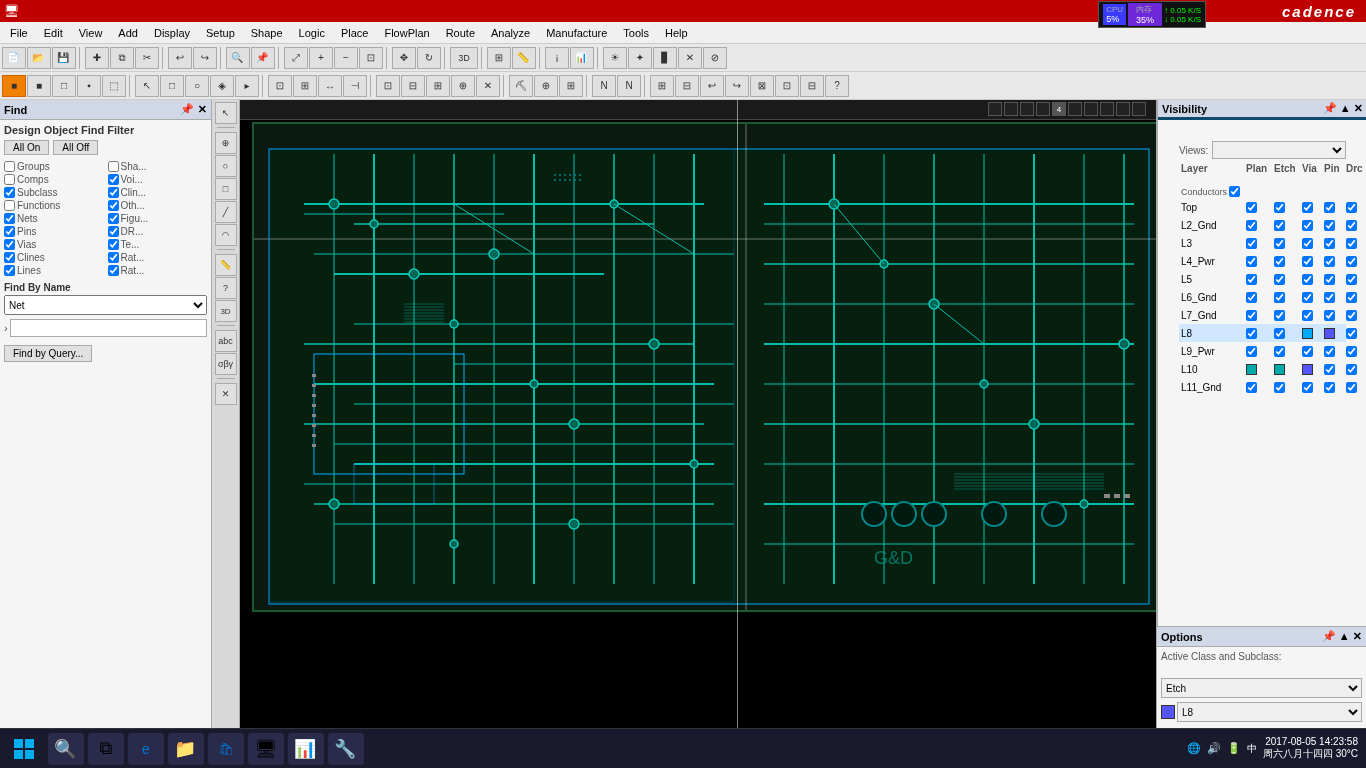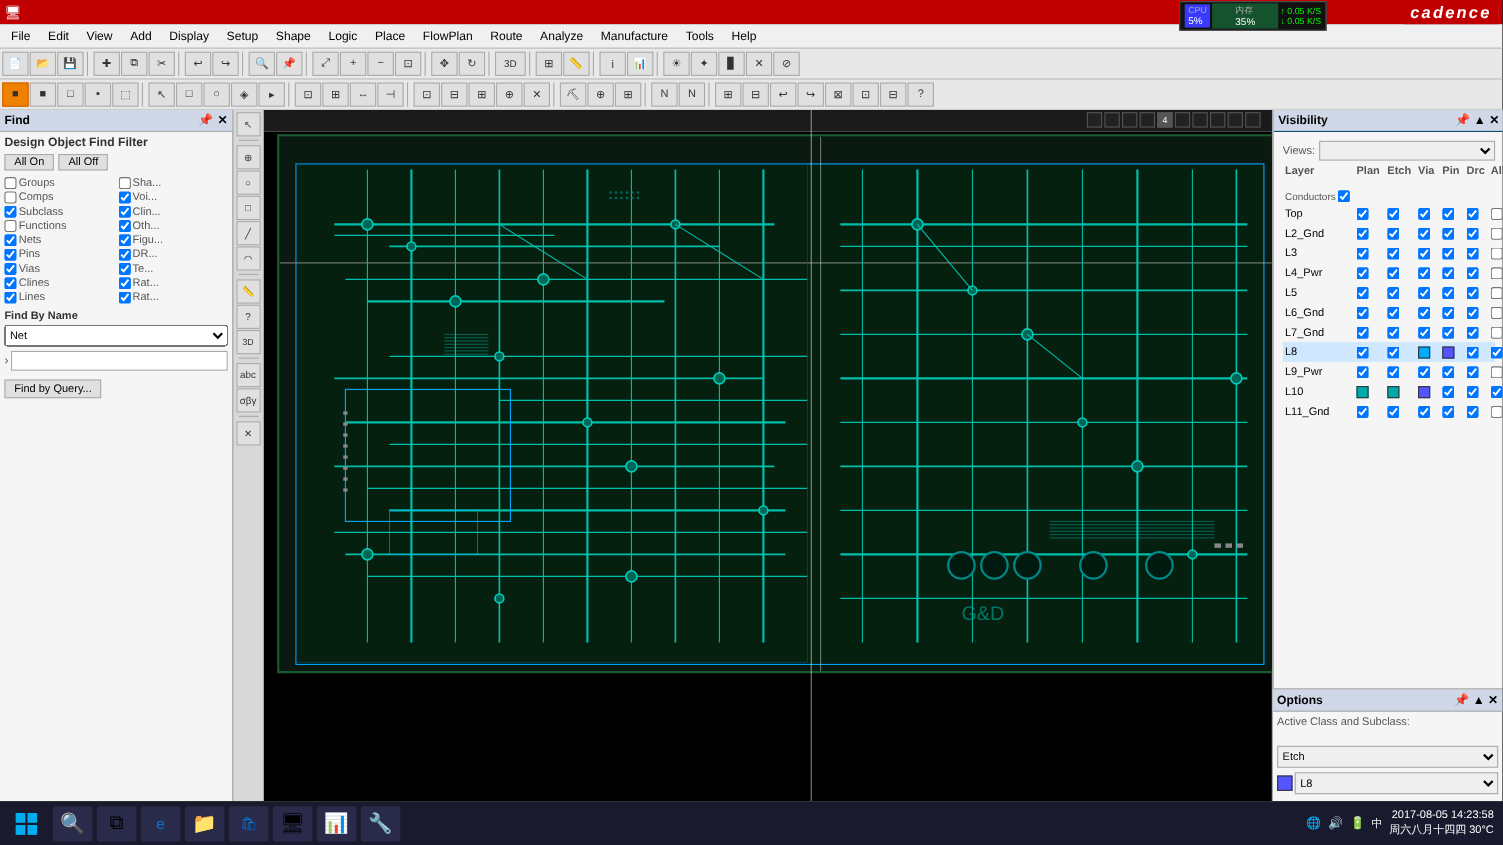--- a/index.html
+++ b/index.html
@@ -35,7 +35,7 @@
       border: 1px solid #555;
     }
     #cpu-meter .cpu-block { background: #3a3aff; padding: 1px 3px; color: white; font-size: 9px; }
-    #cpu-meter .mem-block { background: #14532d; padding: 1px 21px; color: white; font-size: 9px; }
+    #cpu-meter .mem-block { background: #6d28d9; padding: 1px 8px; color: white; font-size: 9px; }
 
     
     #cadence-logo {

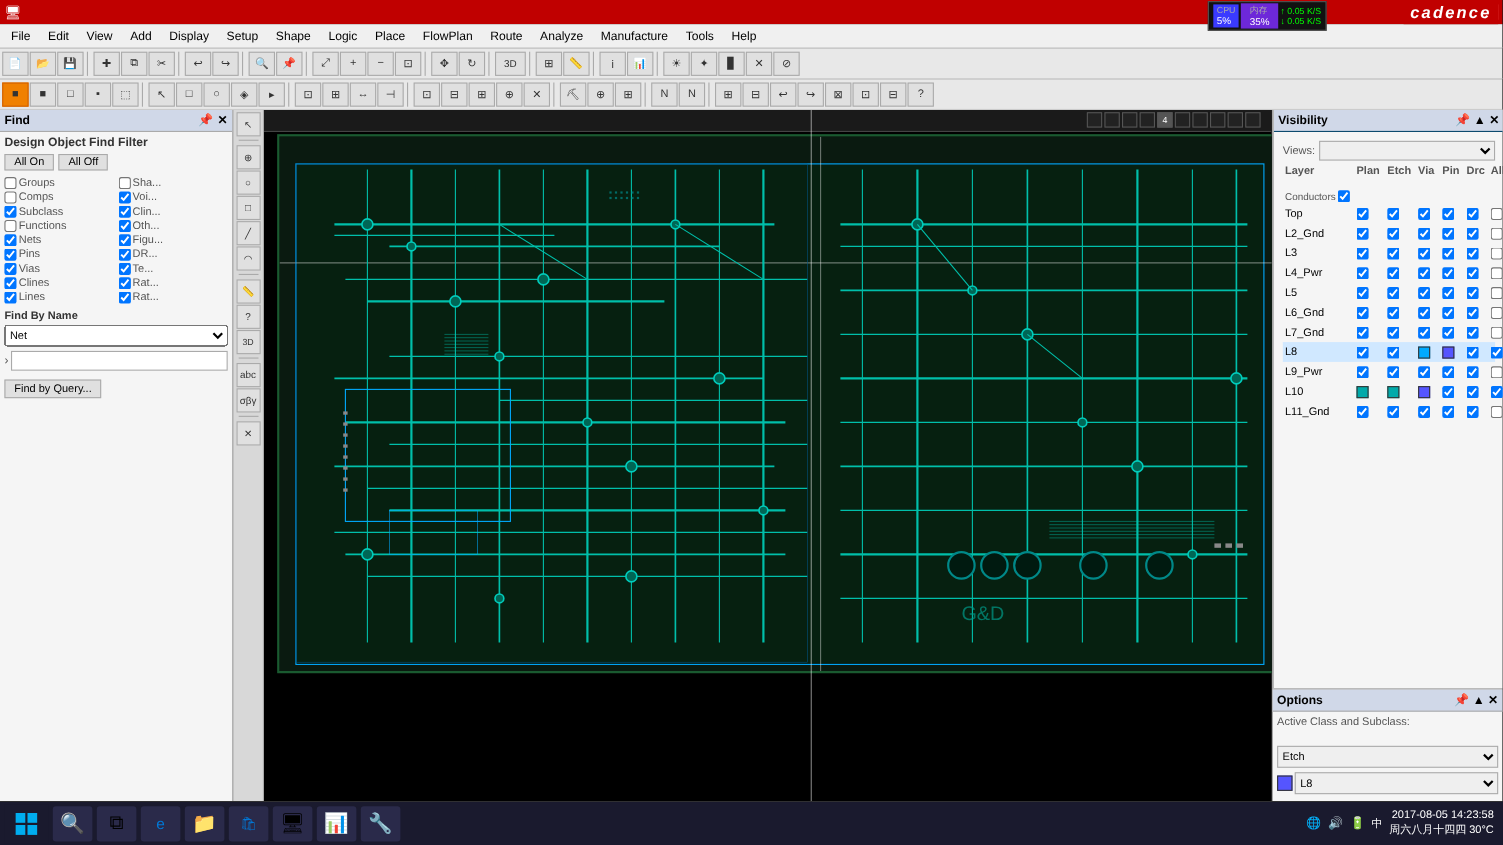--- a/index.html
+++ b/index.html
@@ -204,7 +204,7 @@
       display: flex;
       align-items: center;
       padding: 0 4px;
-      border-bottom: 1px solid #0c4a6e;
+      border-bottom: 3px solid #0c4a6e;
       font-weight: bold;
       font-size: 11px;
       justify-content: space-between;

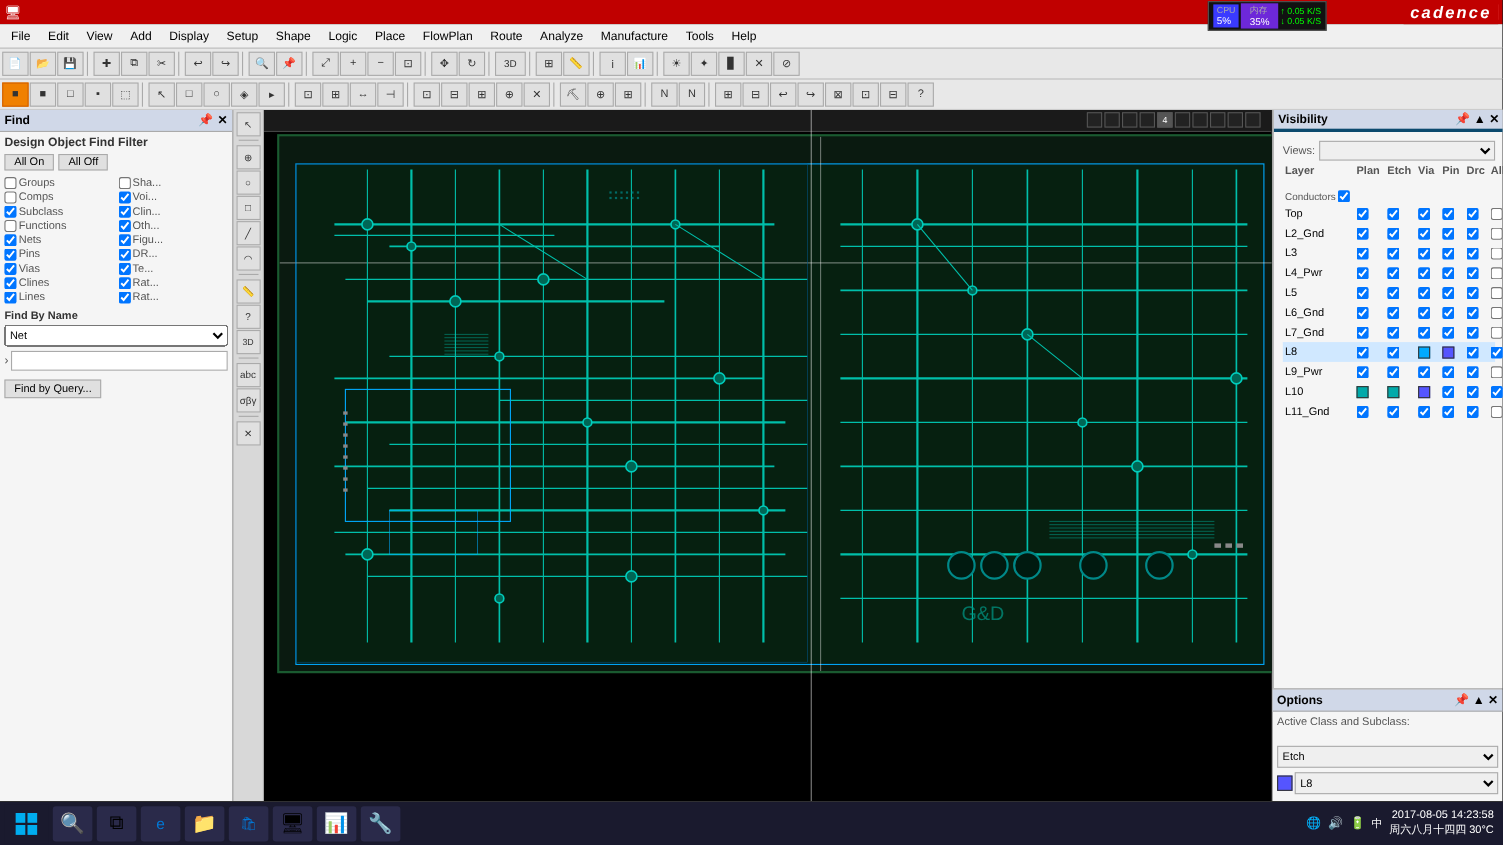--- a/index.html
+++ b/index.html
@@ -209,7 +209,7 @@
       font-size: 11px;
       justify-content: space-between;
     }
-    #visibility-content { padding: 8px; flex: 1; overflow-y: auto; }
+    #visibility-content { padding: 21px; flex: 1; overflow-y: auto; }
     .vis-views-row { display: flex; align-items: center; gap: 4px; margin-bottom: 4px; }
     .vis-views-label { font-size: 10px; color: #555; }
     .vis-views-select { flex: 1; height: 18px; font-size: 10px; border: 1px solid #aaa; }

